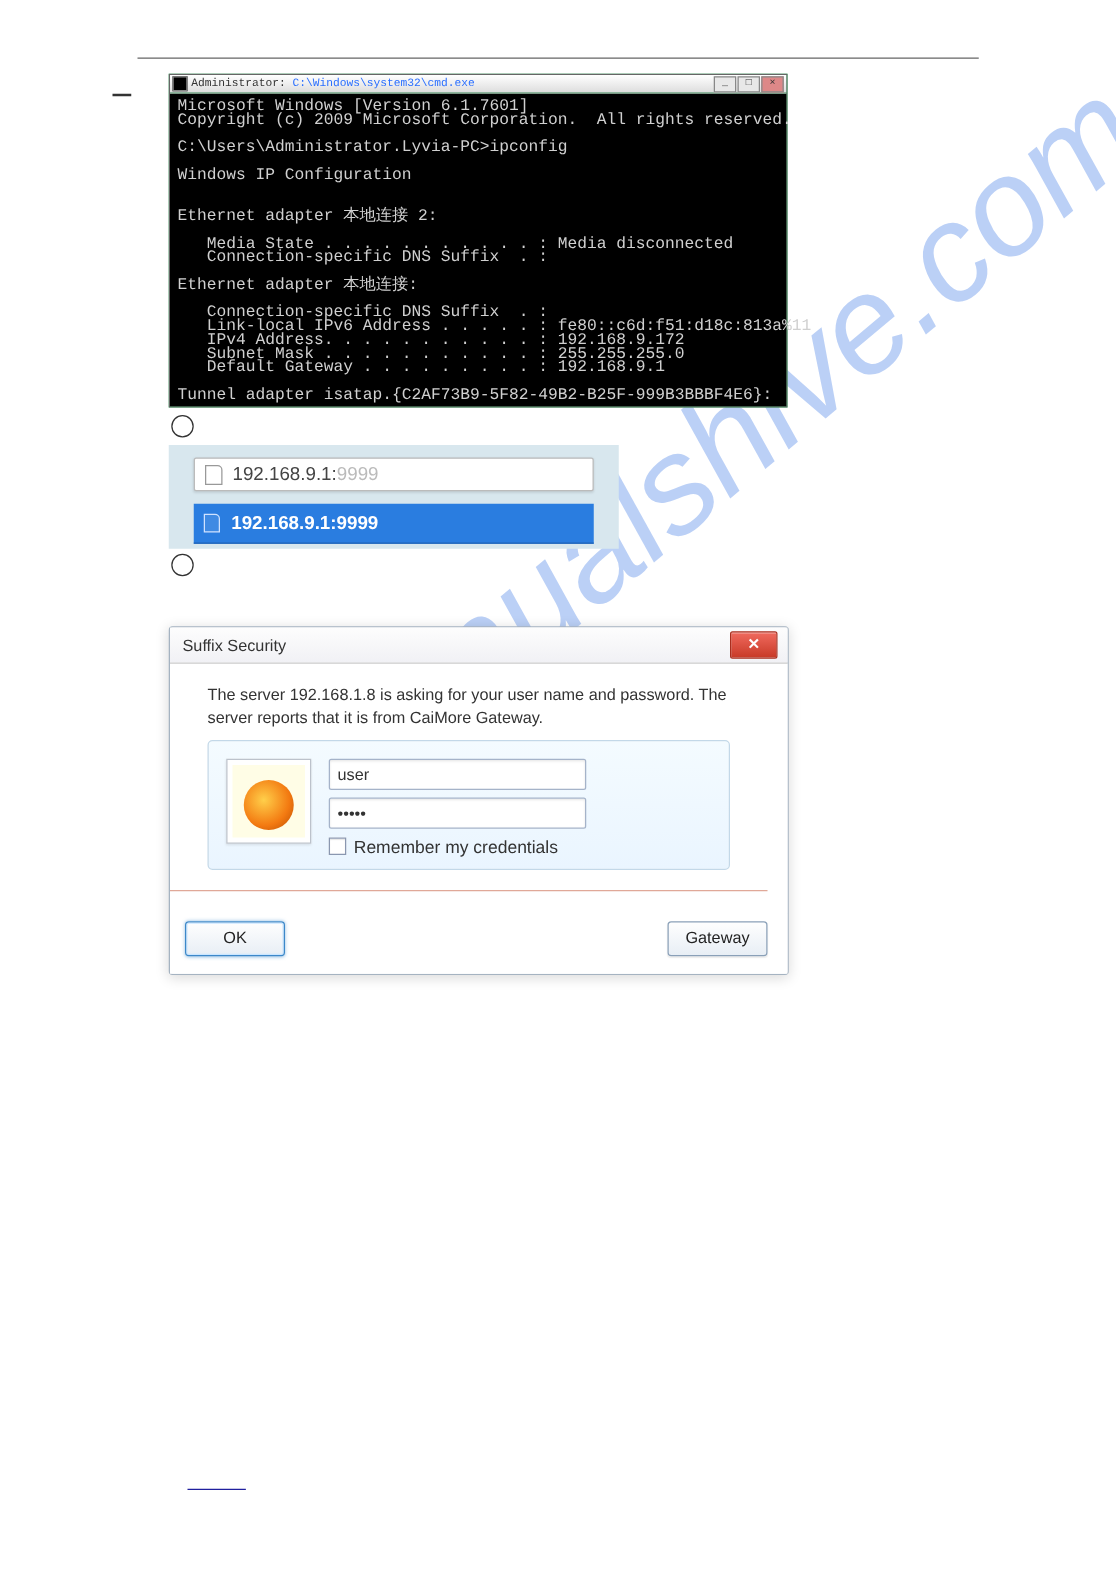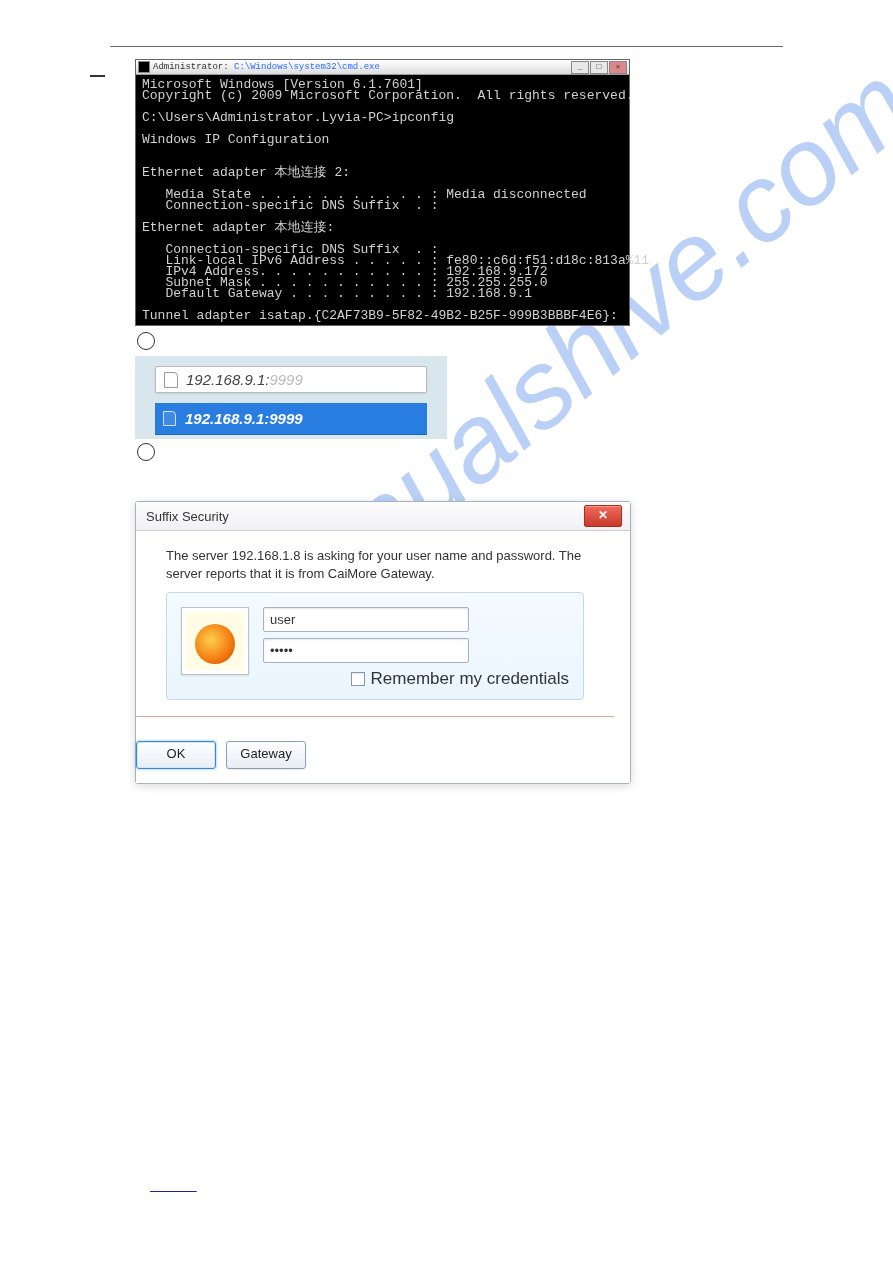--- a/index.html
+++ b/index.html
@@ -125,9 +125,8 @@
   }
   
   .browser-bar {
-    width: 312px;
+    width: 360px;
     margin-left: 0;
-    font-style: italic;
   }
   .bb-top {
     background: #d8e7ee;

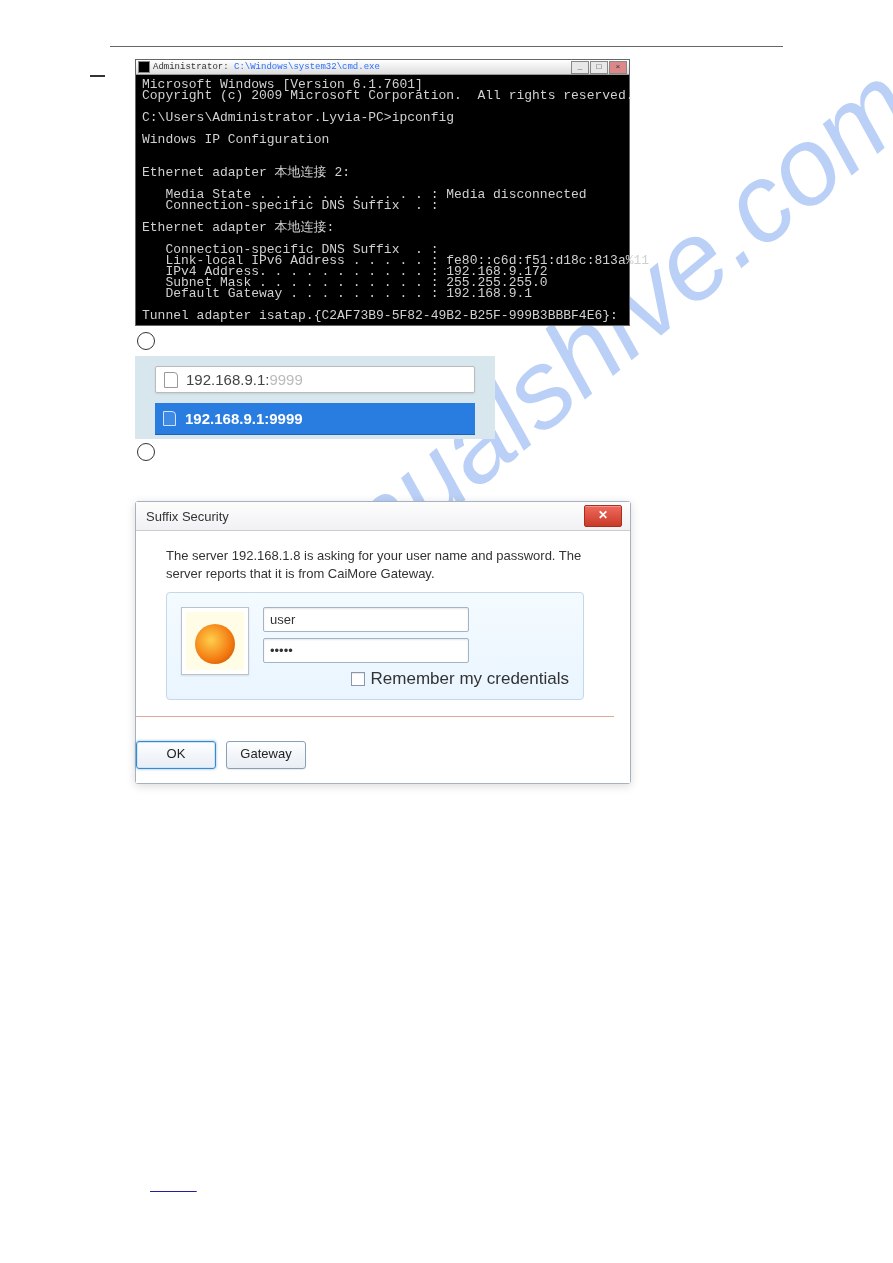--- a/index.html
+++ b/index.html
@@ -245,10 +245,9 @@
     box-shadow: inset 0 1px 2px rgba(0,0,0,0.1);
   }
   .sec-check-row {
-    font-size:17px; color:#333;
+    font-size:14px; color:#333;
     display:flex; align-items:center; gap:6px;
     margin-top:2px;
-    justify-content:flex-end;
   }
   .sec-check {
     width:12px; height:12px; border:1px solid #8a97b0; background:#fff;

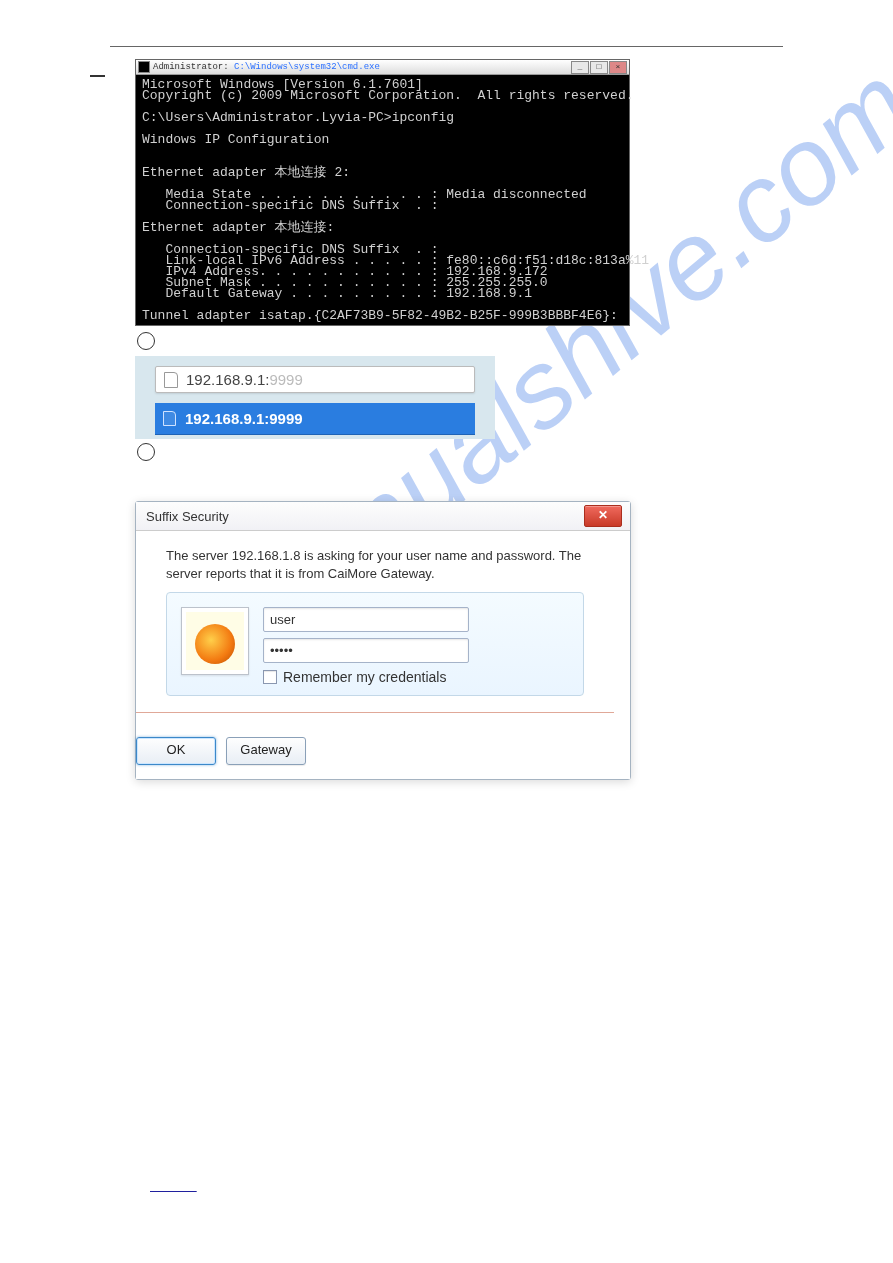--- a/index.html
+++ b/index.html
@@ -258,8 +258,8 @@
     margin: 16px -30px 8px -30px;
   }
   .sec-footer {
-    padding: 6px 16px 14px 0;
-    display:flex; justify-content:flex-start; gap:10px;
+    padding: 6px 16px 14px 12px;
+    display:flex; justify-content:space-between; gap:10px;
     background:#fff;
   }
   .sec-btn {

